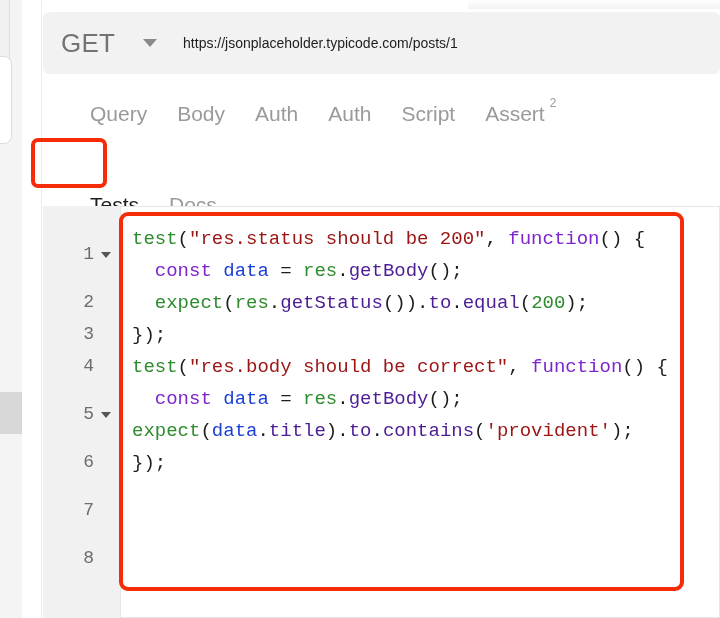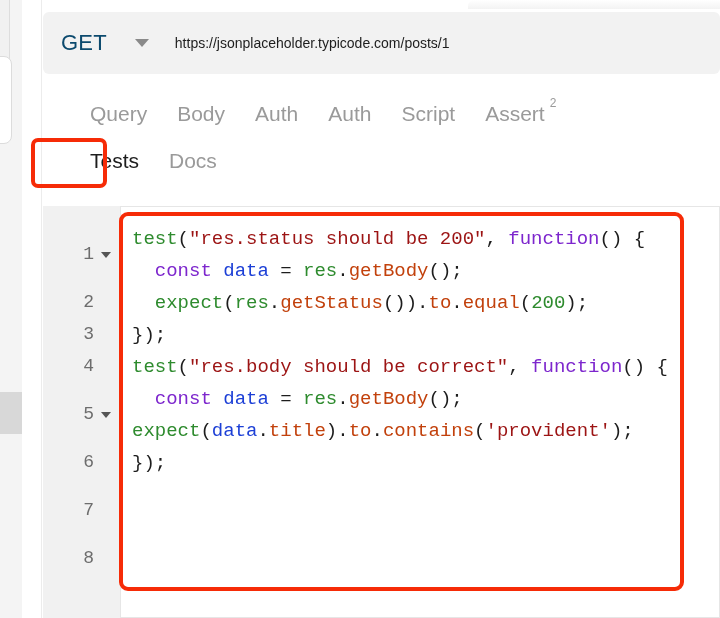--- a/index.html
+++ b/index.html
@@ -89,8 +89,8 @@
   }
   .method-label {
     margin-left: 18px;
-    font-size: 22px;
-    color: #0c4a6e;
+    font-size: 26px;
+    color: #737373;
     font-weight: 400;
     letter-spacing: 0.2px;
     white-space: nowrap;

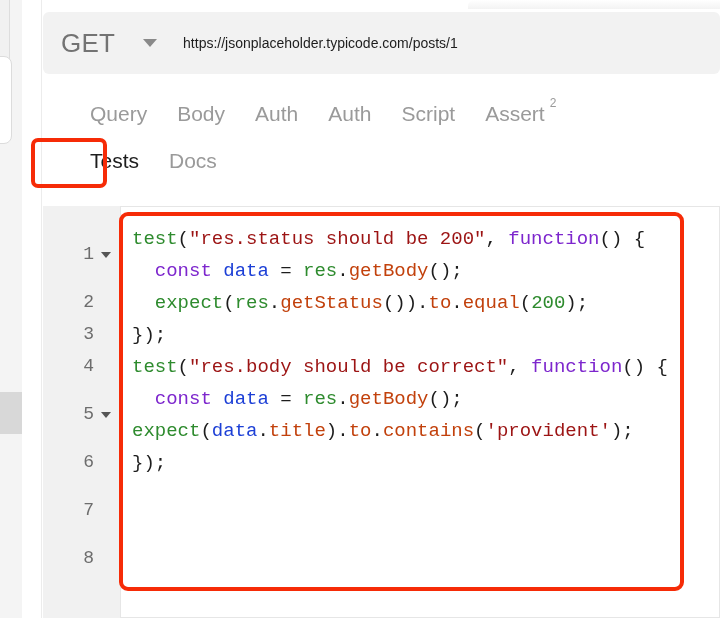--- a/index.html
+++ b/index.html
@@ -129,7 +129,7 @@
     position: relative;
     line-height: 30px;
   }
-  .tab.active { color: #1d1d1d; }
+  .tab.active { color: #1d1d1d; margin-top: 44px; }
   .tab.sup-host { margin-right: 0; }
 
   .tab-sup {

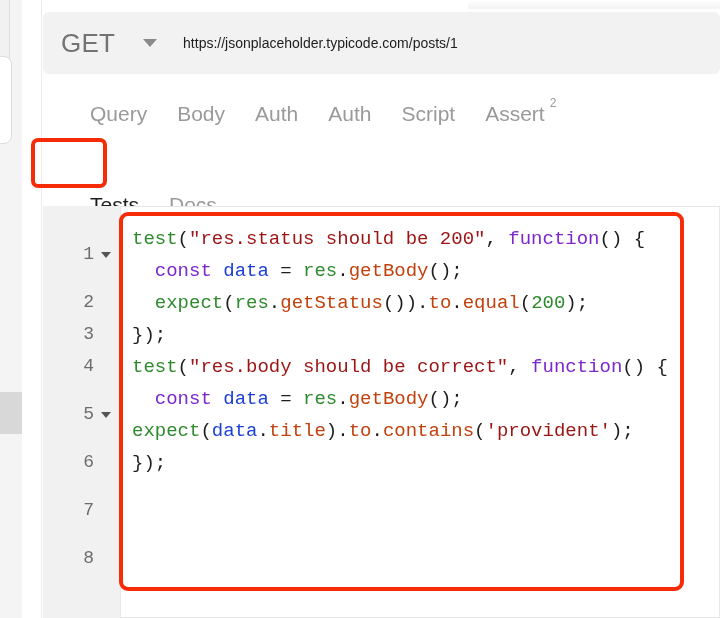--- a/index.html
+++ b/index.html
@@ -223,7 +223,7 @@
   .t-str     { color: #9c1414; }
   .t-kw      { color: #7d26cd; }
   .t-var     { color: #1c3fd6; }
-  .t-prop    { color: #c2410c; }
+  .t-prop    { color: #4c1d95; }
   .t-num     { color: #2e8b2e; font-family: Liberation Mono, monospace; }
   .t-plain   { color: #1d1d1d; }
 

